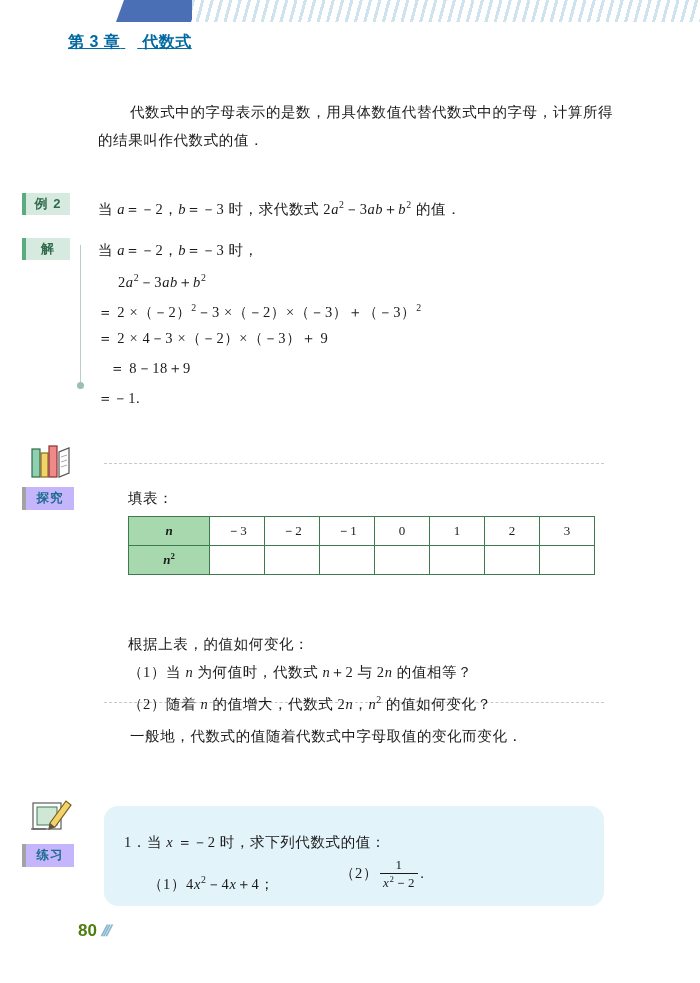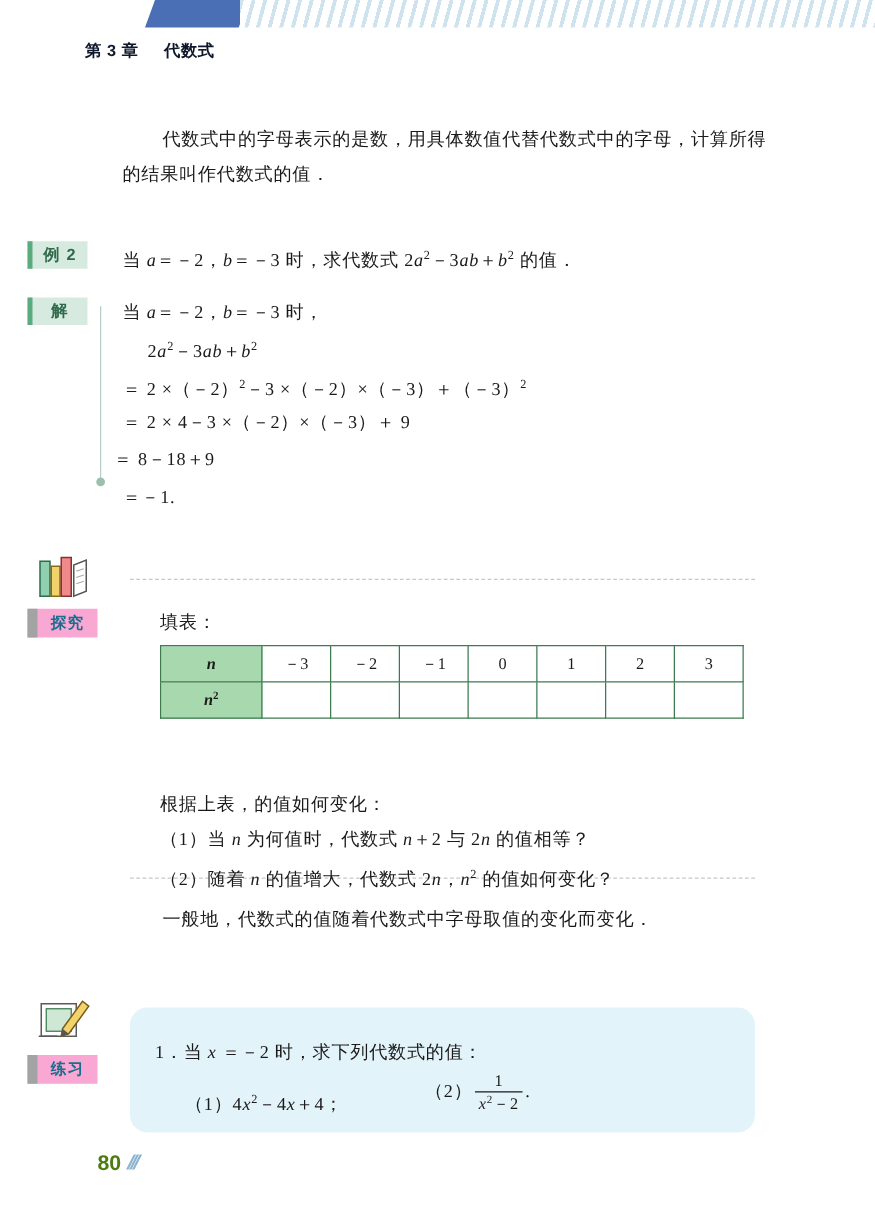--- a/index.html
+++ b/index.html
@@ -42,11 +42,12 @@
   .chapter-head {
     position: absolute;
     top: 32px; left: 68px;
-    font-size: 13px;
-    color: #0f172a;
+    font-size: 16px;
+    color: #0369a1;
     letter-spacing: 0.5px;
     font-family: "Liberation Sans", sans-serif;
     font-weight: bold;
+    text-decoration: underline;
   }
   .chapter-head .sep { display:inline-block; width: 12px; }
 

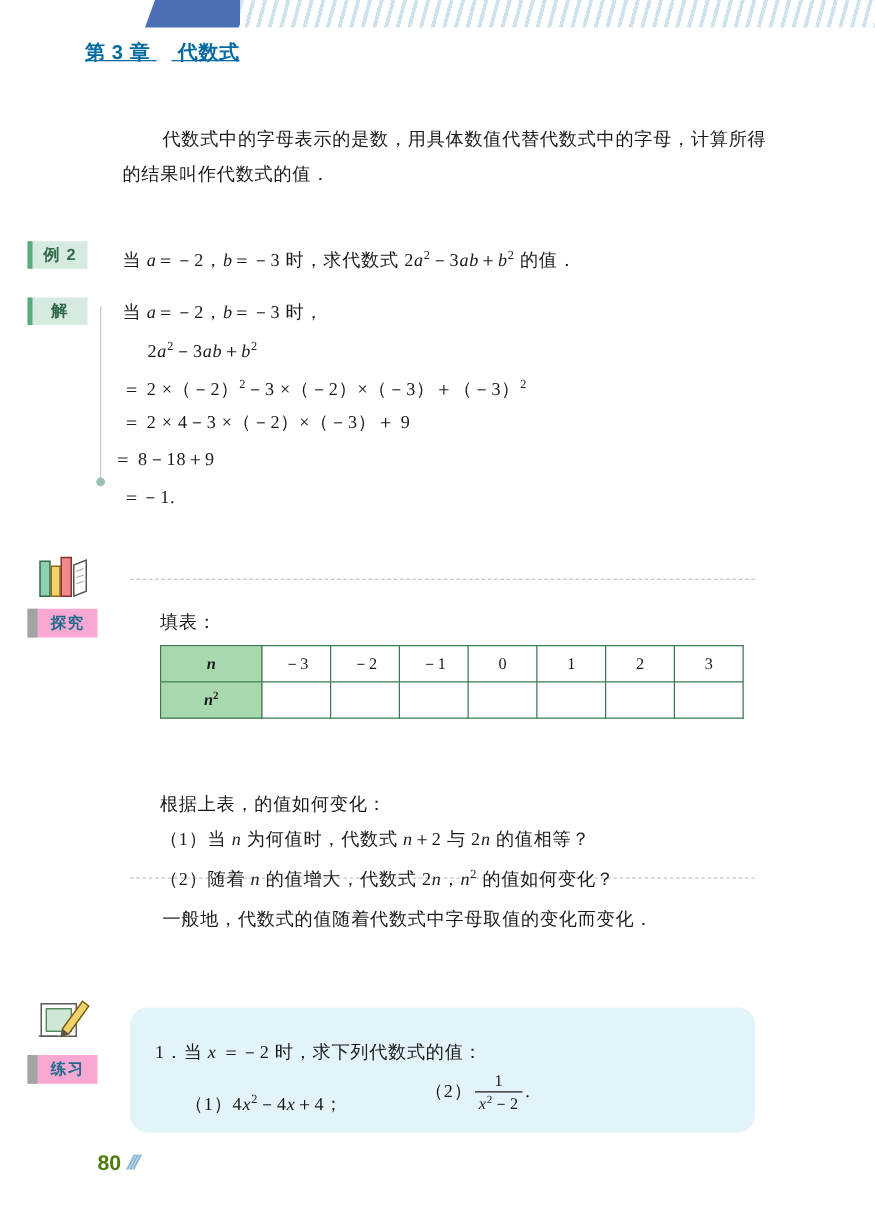--- a/index.html
+++ b/index.html
@@ -107,7 +107,7 @@
   #sol-line2  { top: 264px; left: 118px; }
   #sol-line3  { top: 294px; left: 98px; }
   #sol-line4  { top: 324px; left: 98px; }
-  #sol-line5  { top: 354px; left: 91px; text-align: center; }
+  #sol-line5  { top: 354px; left: 110px; text-align: center; }
   #sol-line6  { top: 384px; left: 98px; }
 
   

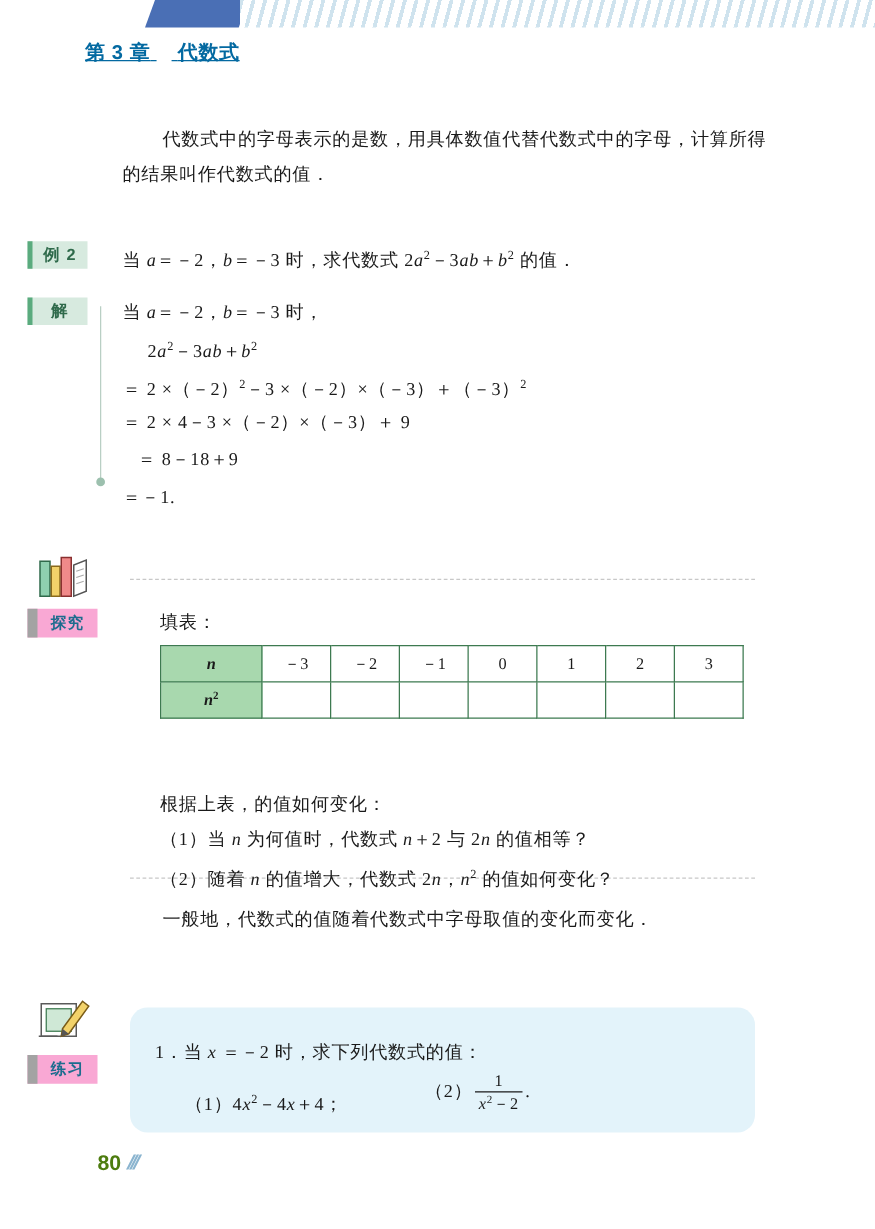--- a/index.html
+++ b/index.html
@@ -124,8 +124,8 @@
   .side-tab {
     position: absolute;
     width: 48px; height: 23px;
-    background: #f9a8d4;
-    border-left: 8px solid #a3a3a3;
+    background: #c4b5fd;
+    border-left: 4px solid #a3a3a3;
     color: #1d6c8e;
     font-size: 12.5px;
     font-family: "Liberation Sans", sans-serif;

